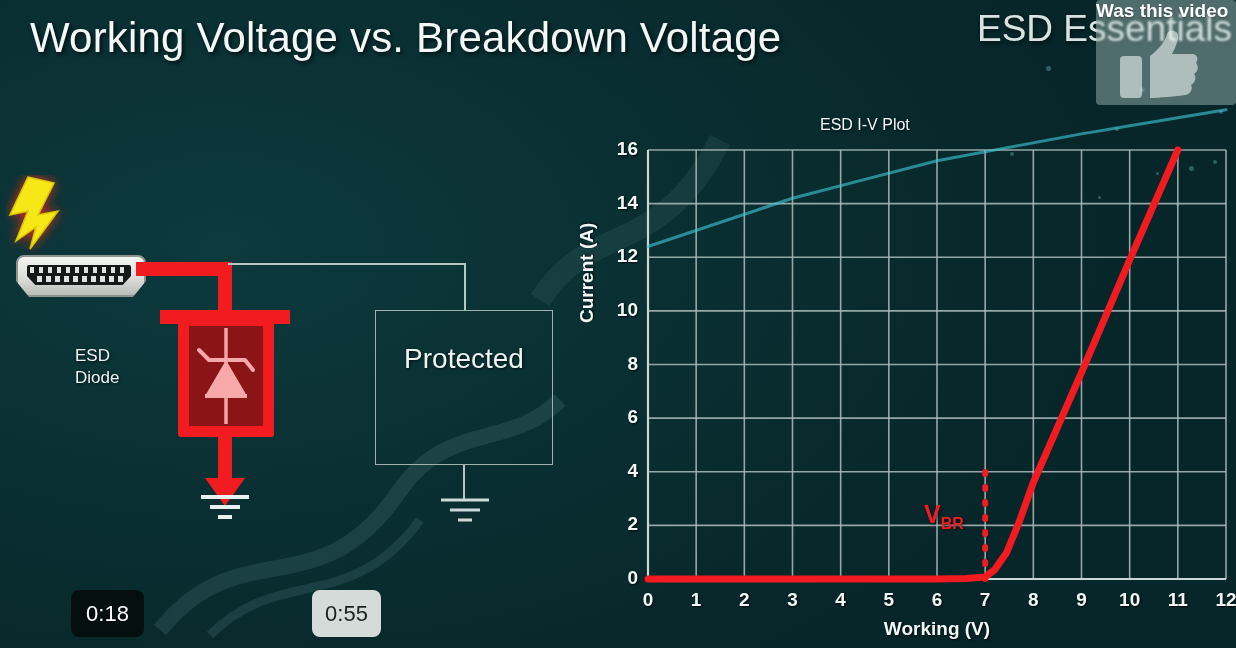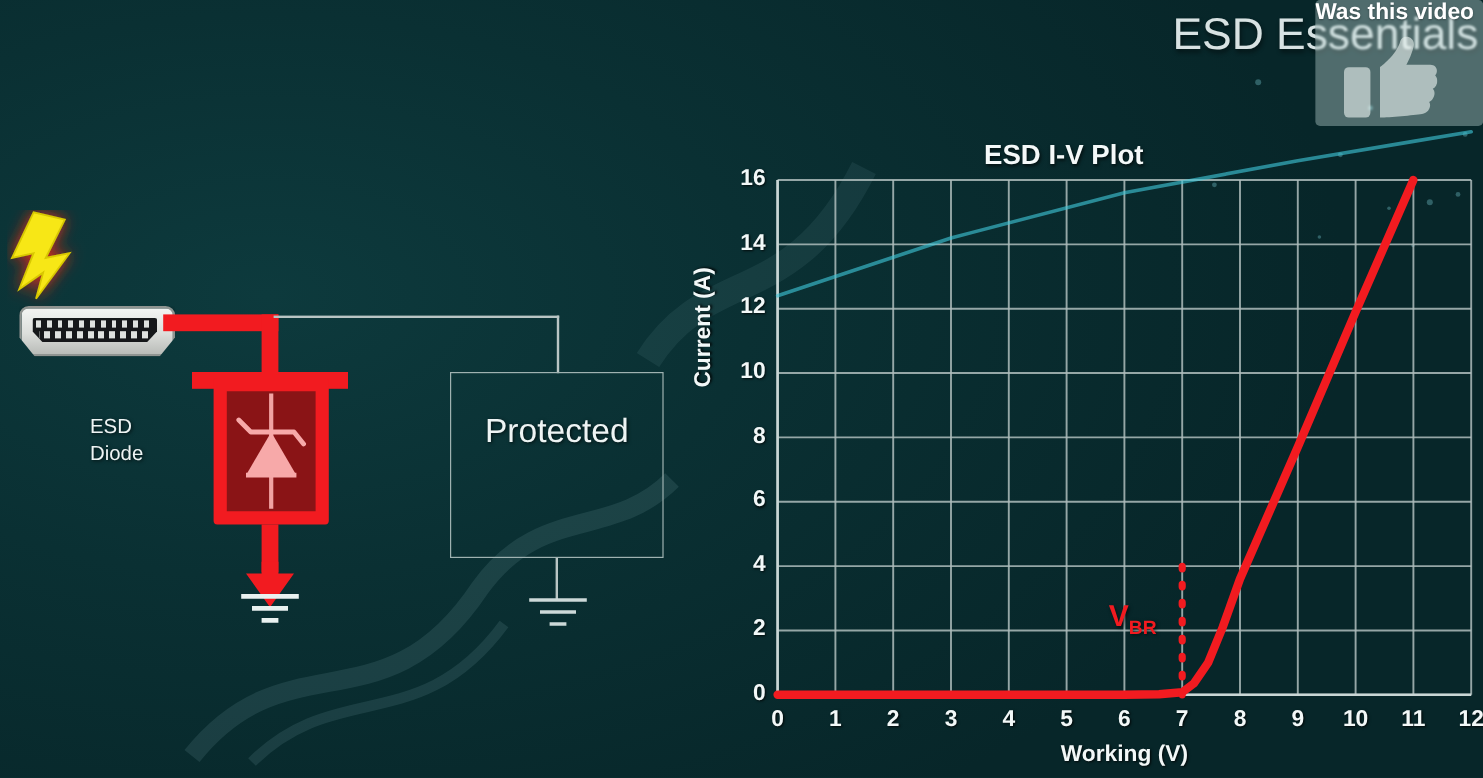--- a/index.html
+++ b/index.html
@@ -252,6 +252,7 @@
     <path d="M20,200 C70,120 140,160 200,40" stroke="#b8e8ee" stroke-width="22" fill="none"></path>
   </svg>
 
+  <div id="title">Working Voltage vs. Breakdown Voltage</div>
   <div id="brand">ESD Essentials</div>
 
   <div id="feedback-overlay">

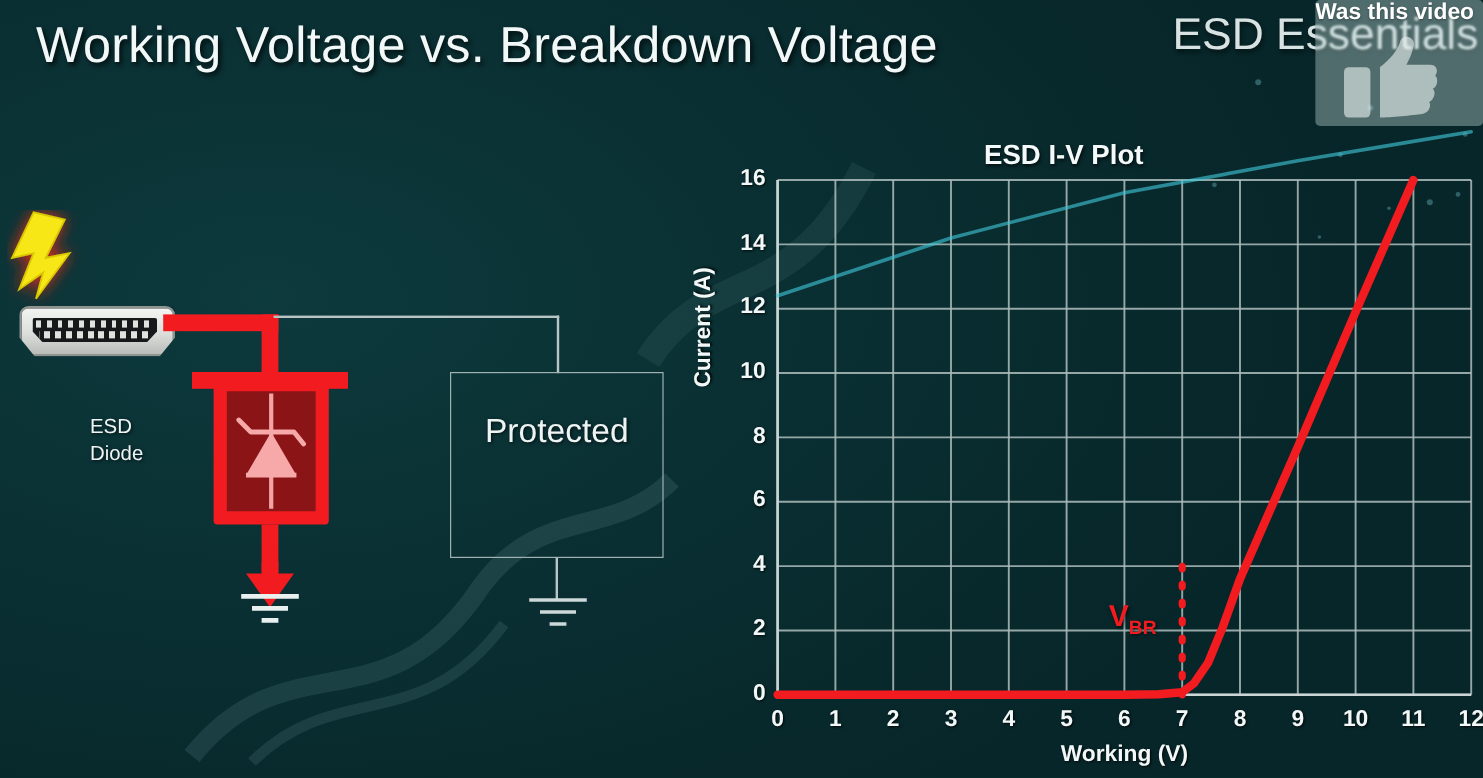--- a/index.html
+++ b/index.html
@@ -170,7 +170,7 @@
   #chart-title {
     position: absolute;
     left: 240px; top: 8px;
-    font-size: 23px; font-weight: bold;
+    font-size: 16px; font-weight: normal;
     color: #f4f9f9;
     text-shadow: 1px 1px 3px rgba(0,0,0,.7);
     white-space: nowrap;

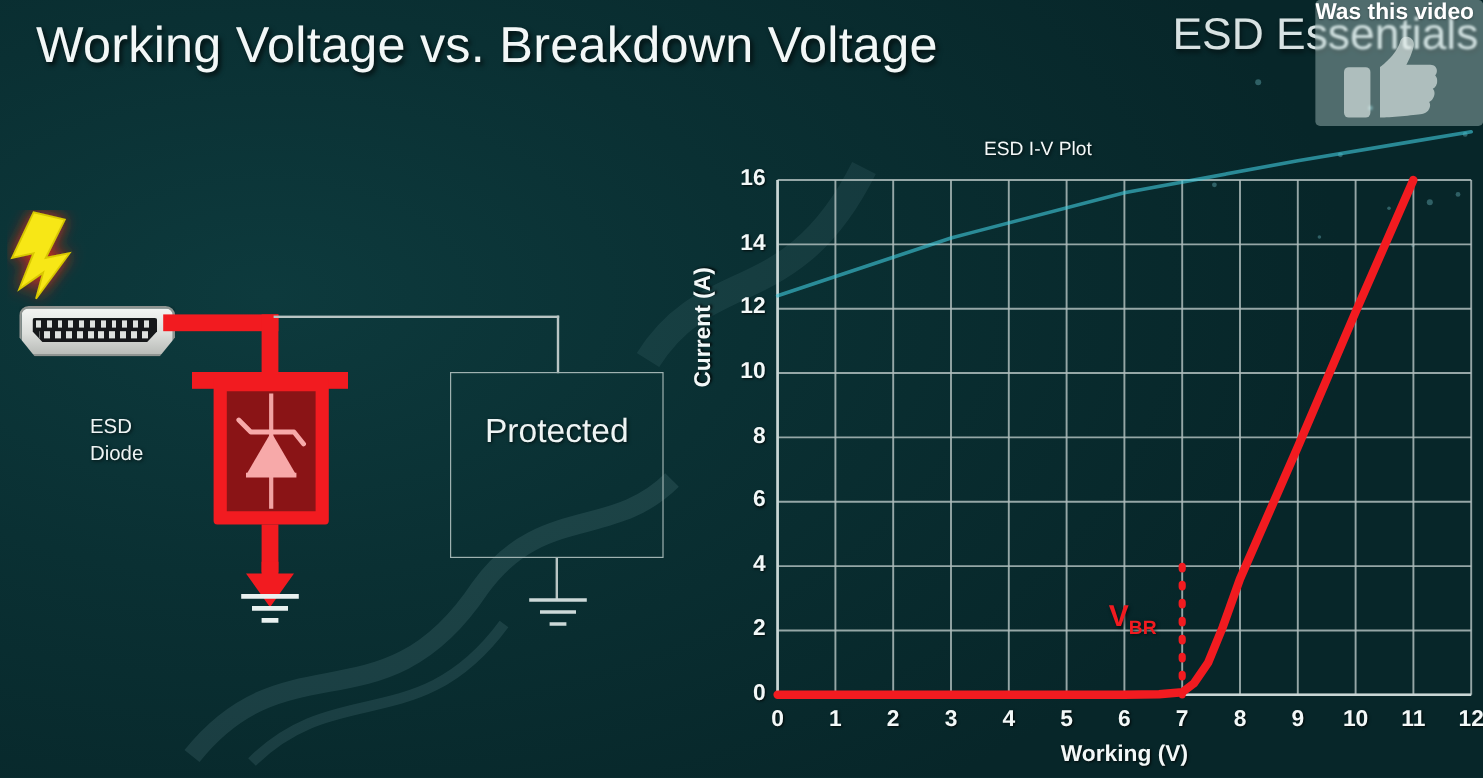--- a/index.html
+++ b/index.html
@@ -400,6 +400,7 @@
   </div>
   <div id="vbr-label"><span>V</span><sub>BR</sub></div>
 
+  <div class="timestamp" id="ts-current">0:18</div>
 
 </div>
 

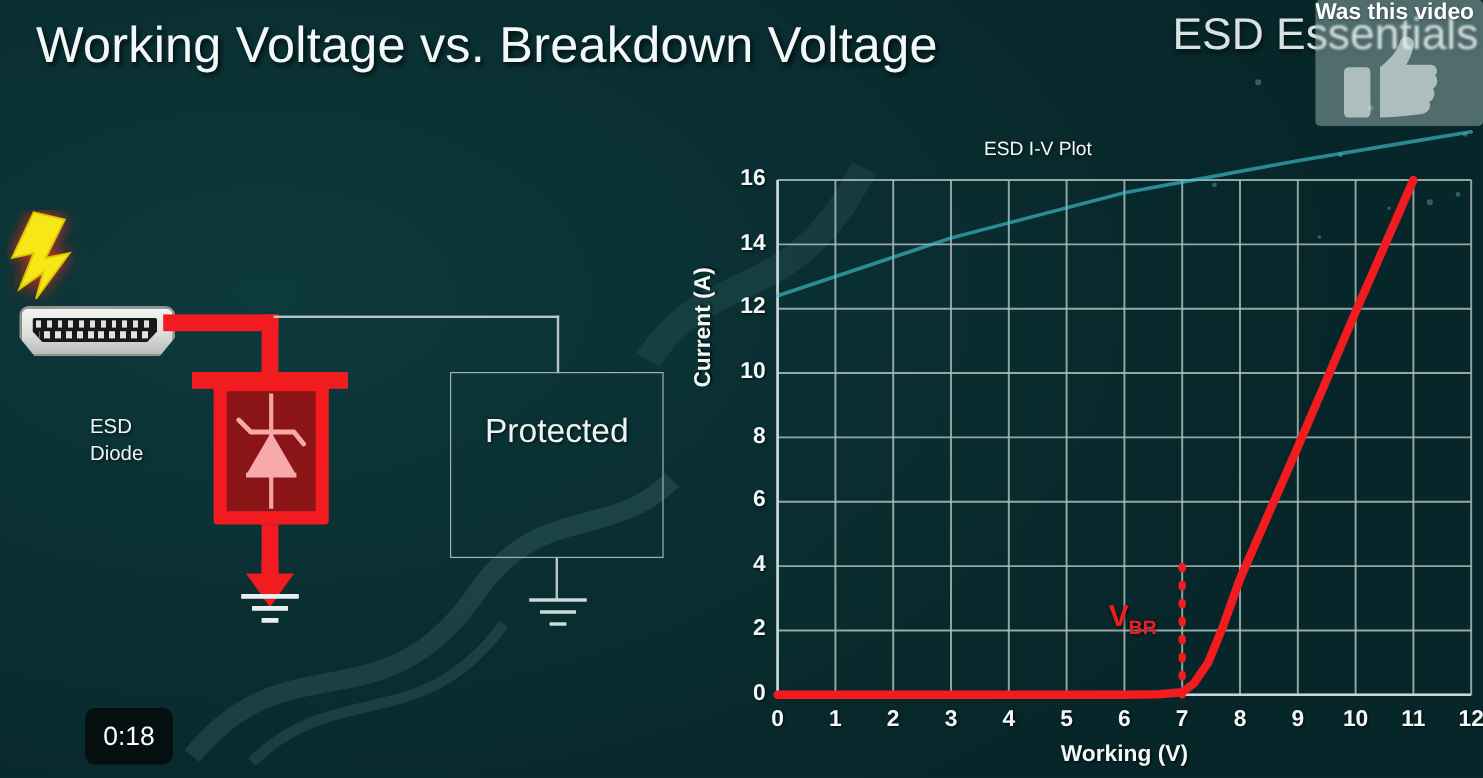--- a/index.html
+++ b/index.html
@@ -401,6 +401,7 @@
   <div id="vbr-label"><span>V</span><sub>BR</sub></div>
 
   <div class="timestamp" id="ts-current">0:18</div>
+  <div class="timestamp" id="ts-total">0:55</div>
 
 </div>
 

